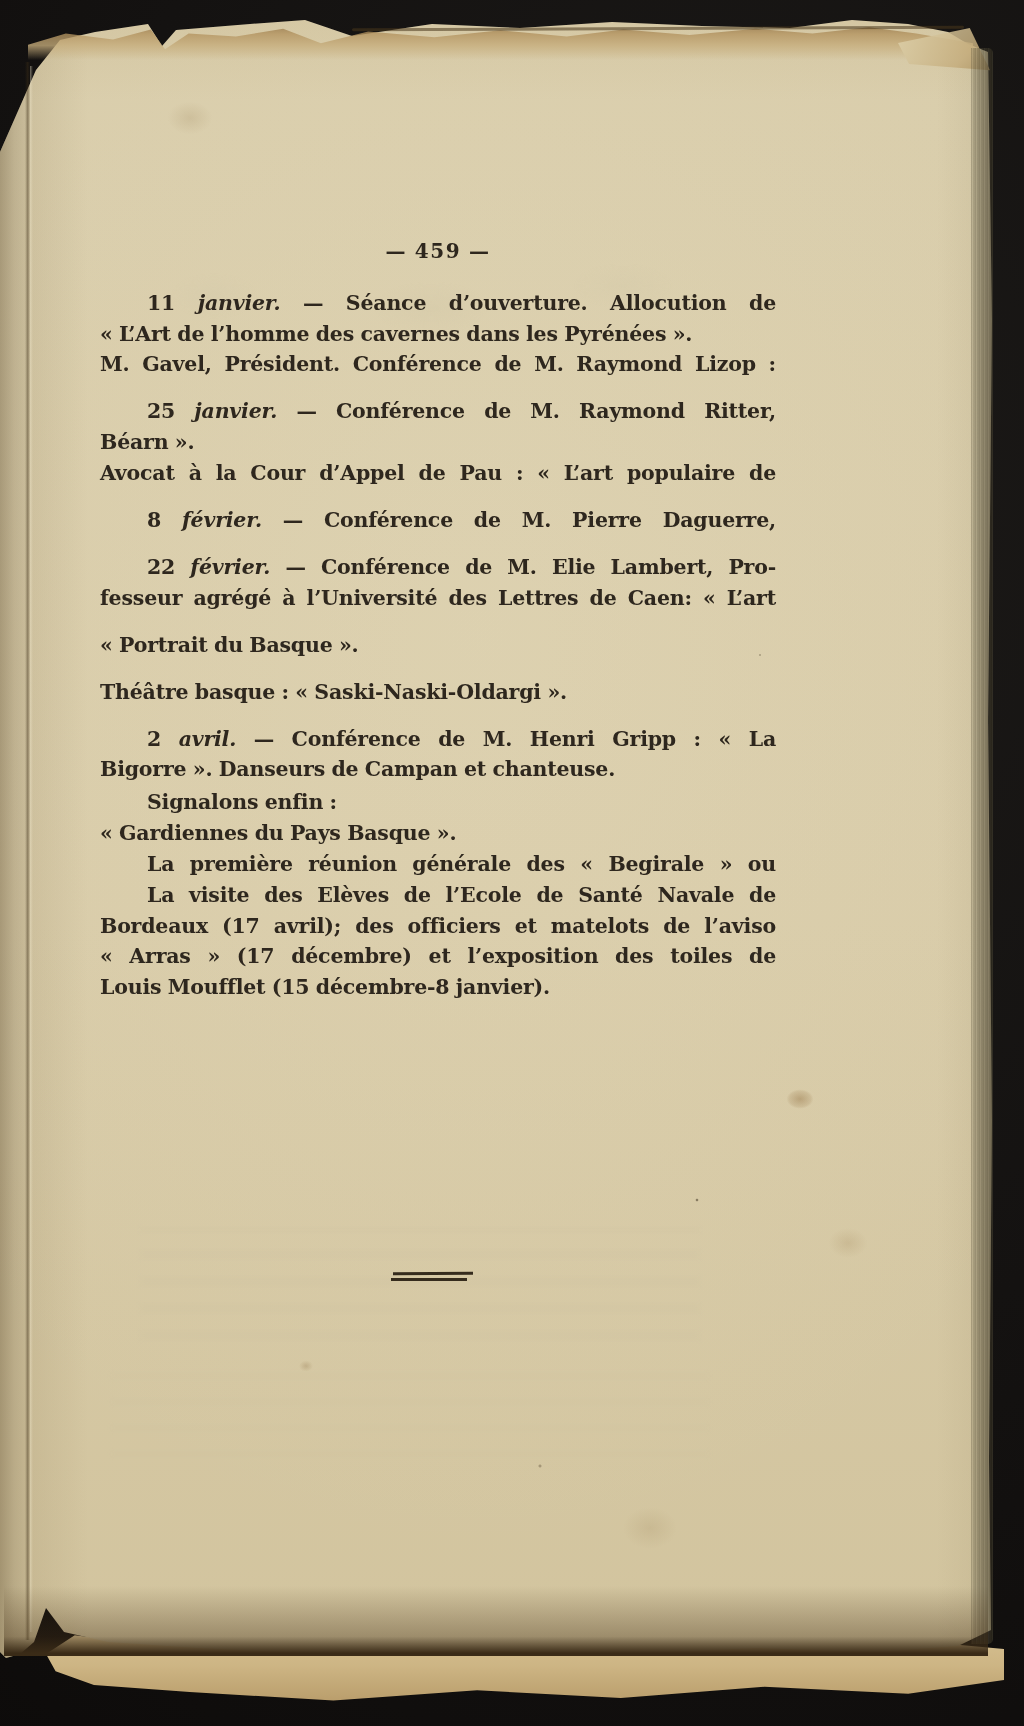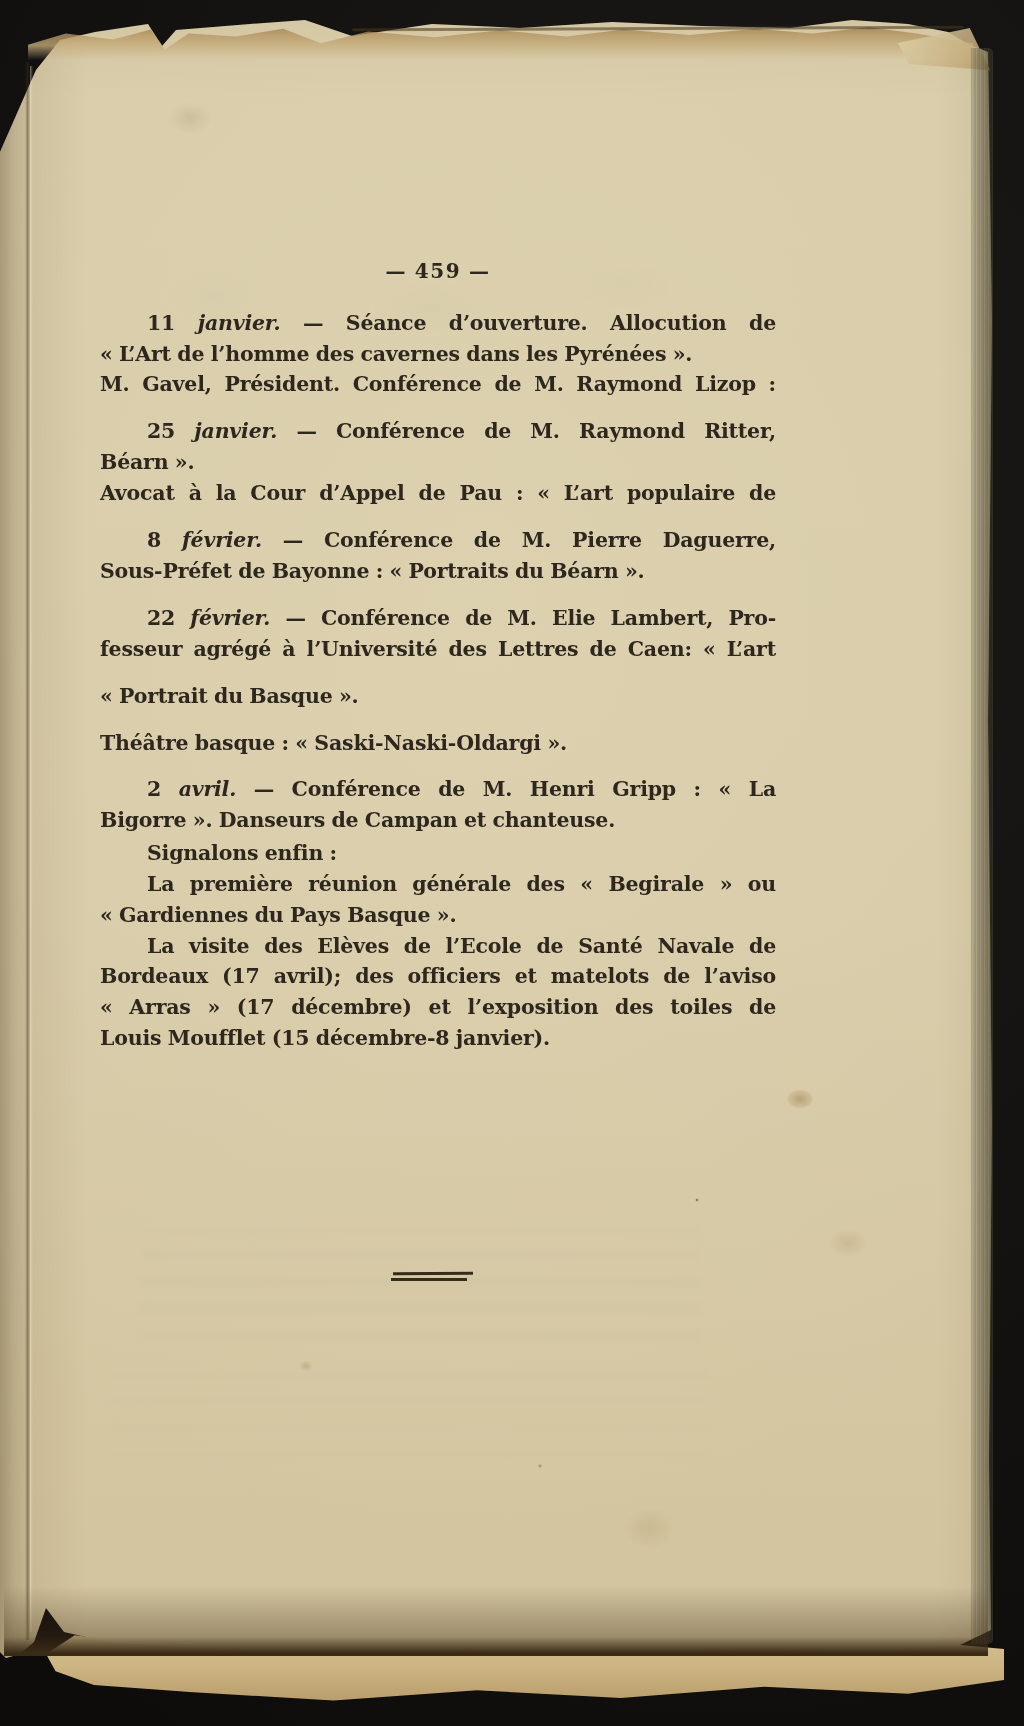--- a/index.html
+++ b/index.html
@@ -80,7 +80,7 @@
 
   
   .textcol{
-    left:100px;top:256px;width:676px;z-index:3;
+    left:100px;top:236px;width:676px;z-index:3;
     color:#2e271e;font-weight:700;font-size:20.5px;
     letter-spacing:-0.2px;word-spacing:-0.5px;
   }

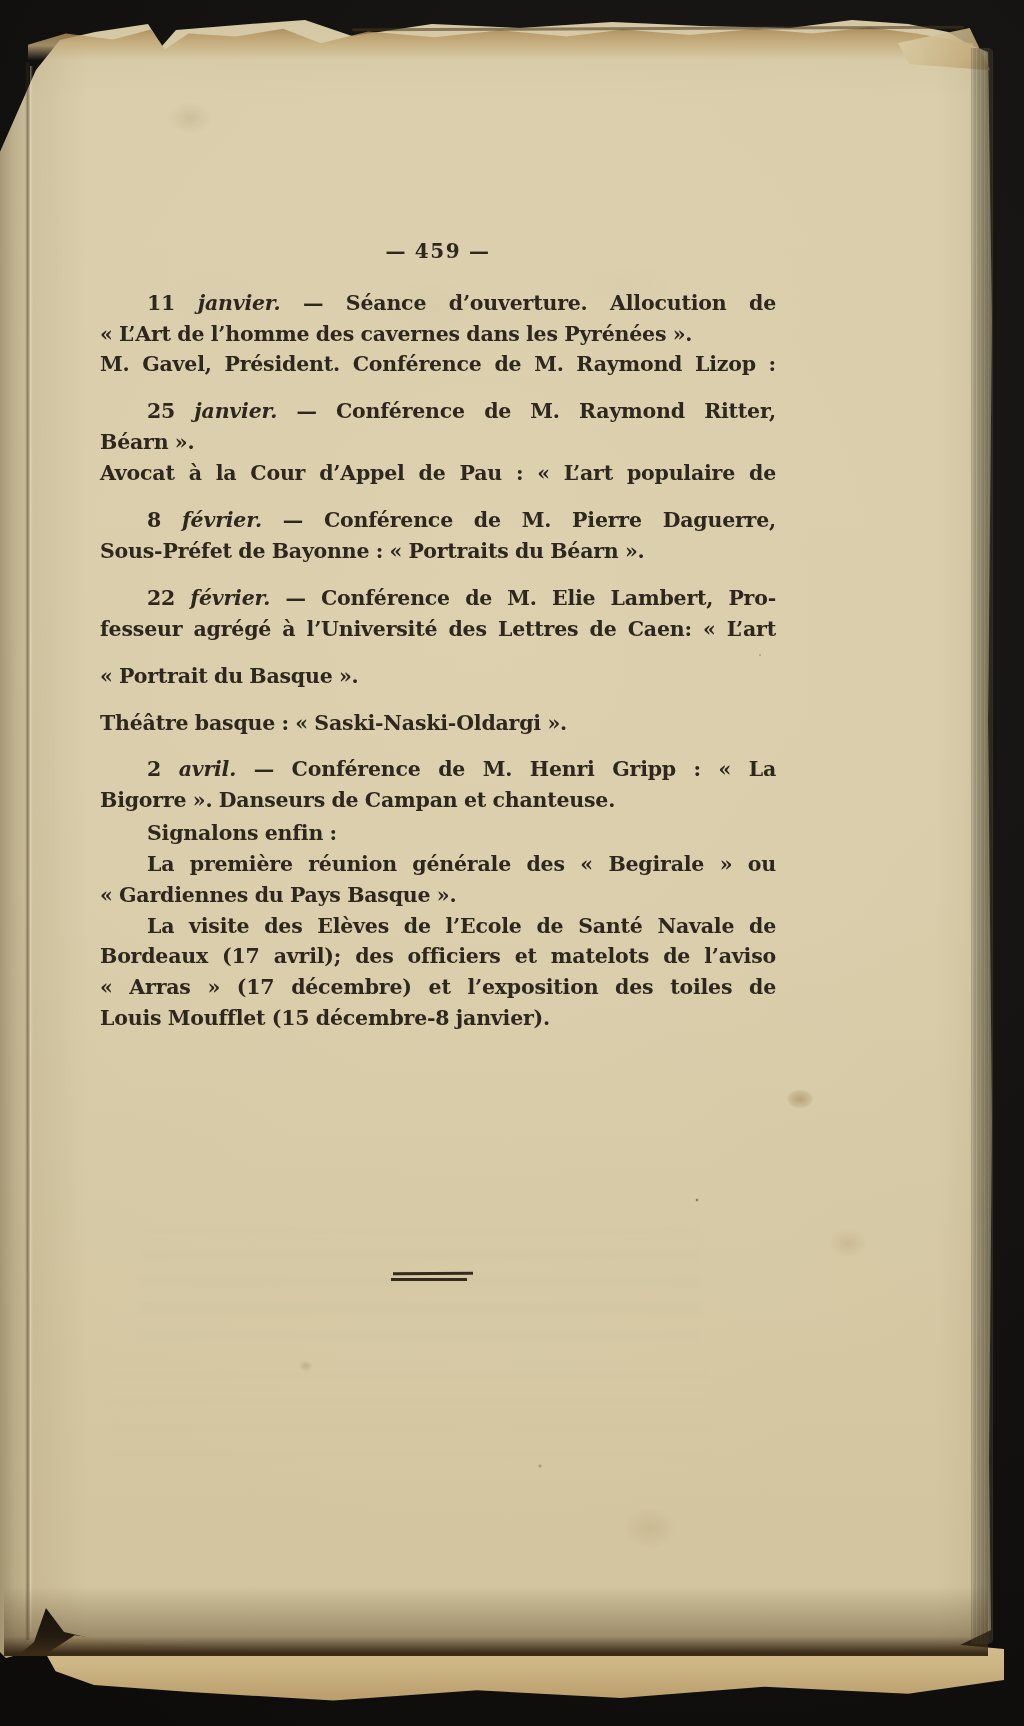--- a/index.html
+++ b/index.html
@@ -130,7 +130,6 @@
       </div>
       <div class="para normal">
         <div class="line j first"><span>8 </span><span class="it">février.</span><span> — Conférence de M. Pierre Daguerre,</span></div>
-        <div class="line"><span>Sous-Préfet de Bayonne : « Portraits du Béarn ».</span></div>
       </div>
       <div class="para normal">
         <div class="line j first"><span>22 </span><span class="it">février.</span><span> — Conférence de M. Elie Lambert, Pro-</span></div>

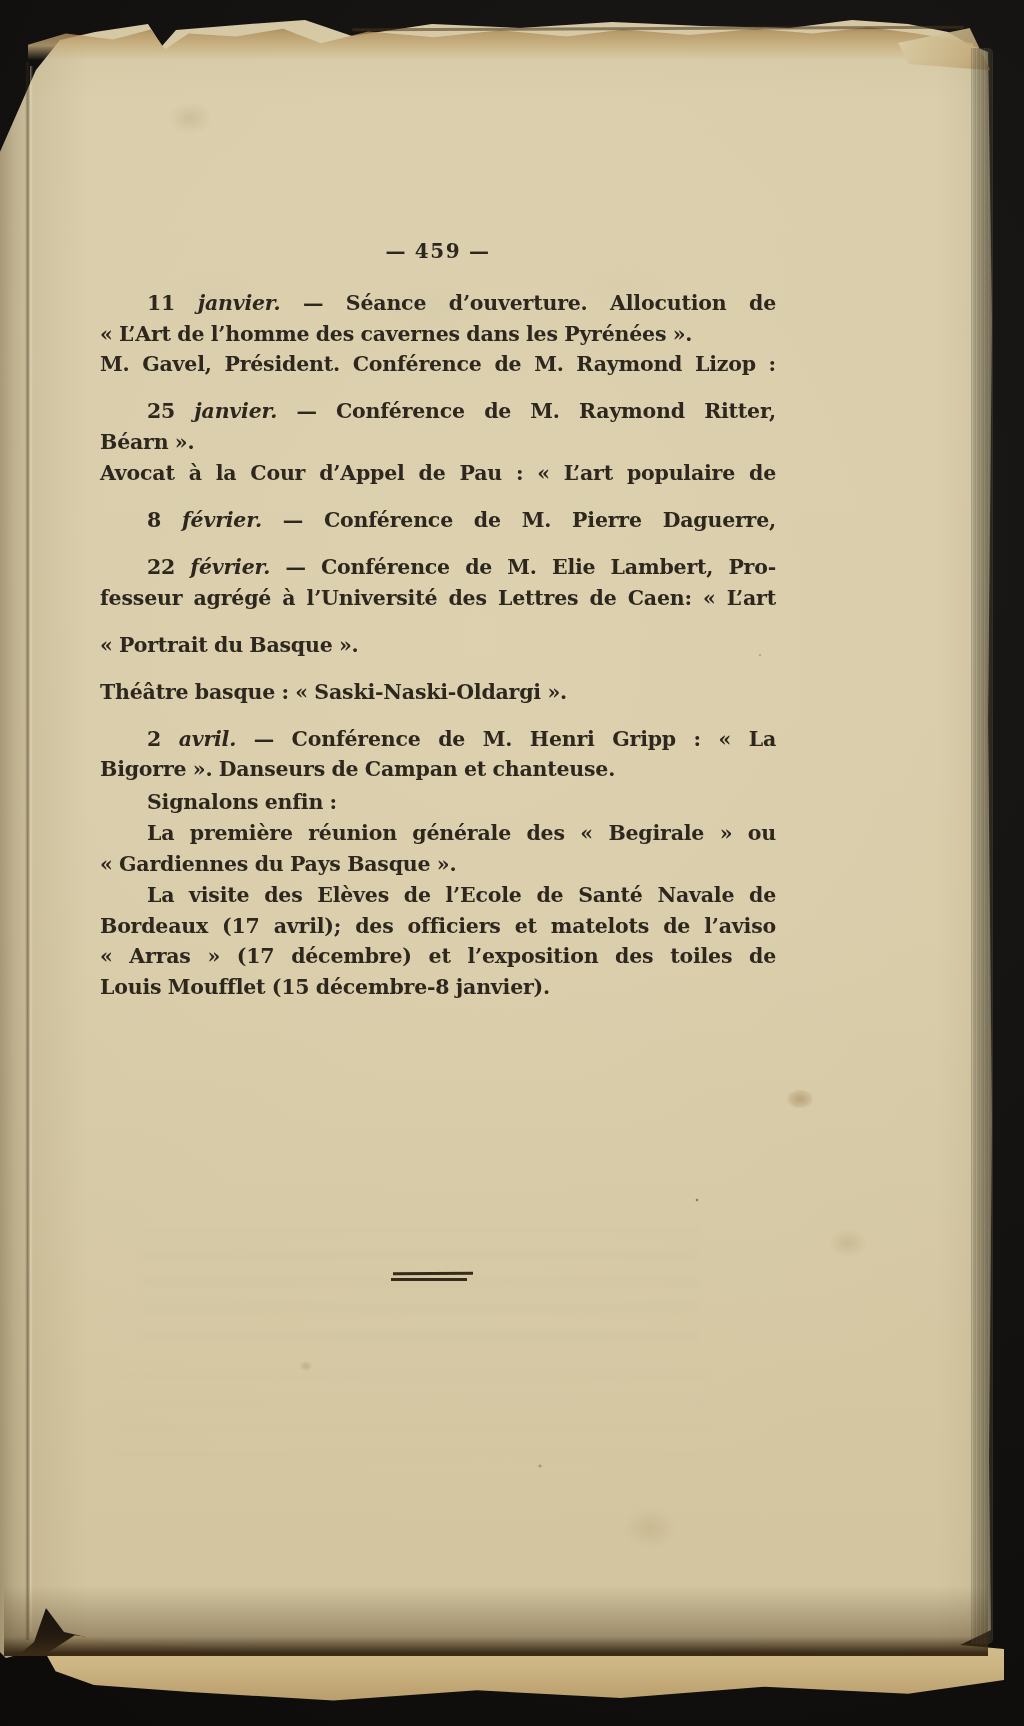--- a/index.html
+++ b/index.html
@@ -149,8 +149,8 @@
         <div class="line first"><span>Signalons enfin :</span></div>
       </div>
       <div class="para none">
+        <div class="line"><span>« Gardiennes du Pays Basque ».</span></div>
         <div class="line j first"><span>La première réunion générale des « Begirale » ou</span></div>
-        <div class="line"><span>« Gardiennes du Pays Basque ».</span></div>
       </div>
       <div class="para none">
         <div class="line j first"><span>La visite des Elèves de l’Ecole de Santé Navale de</span></div>

